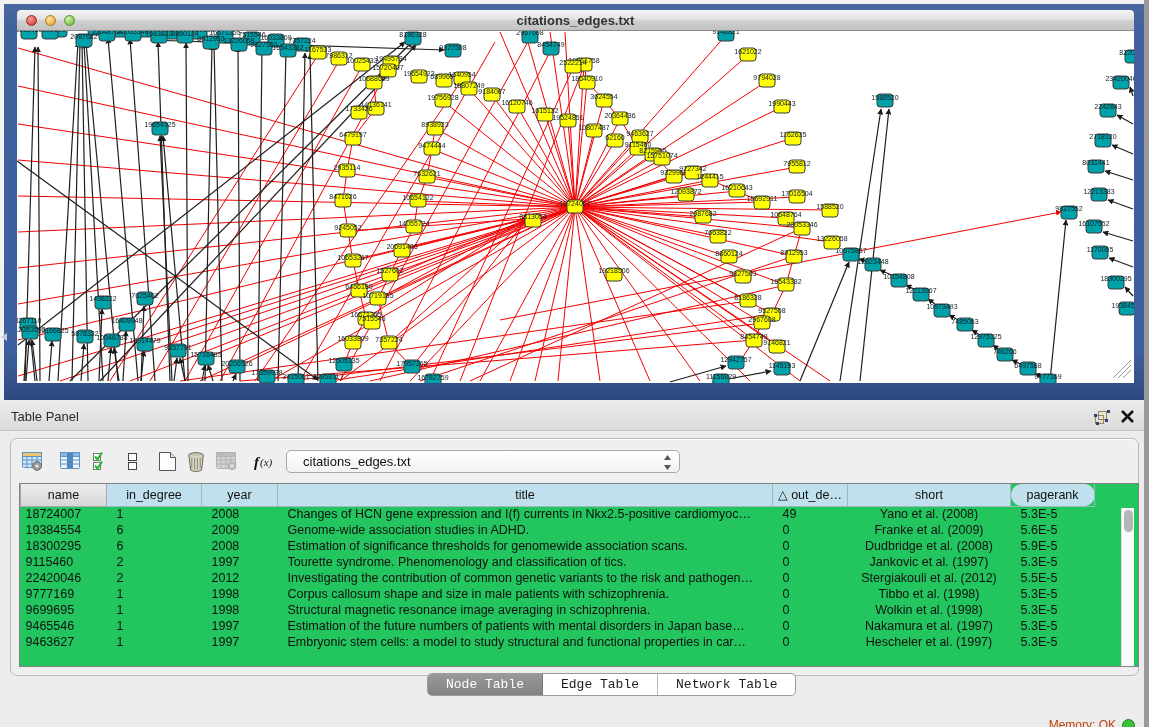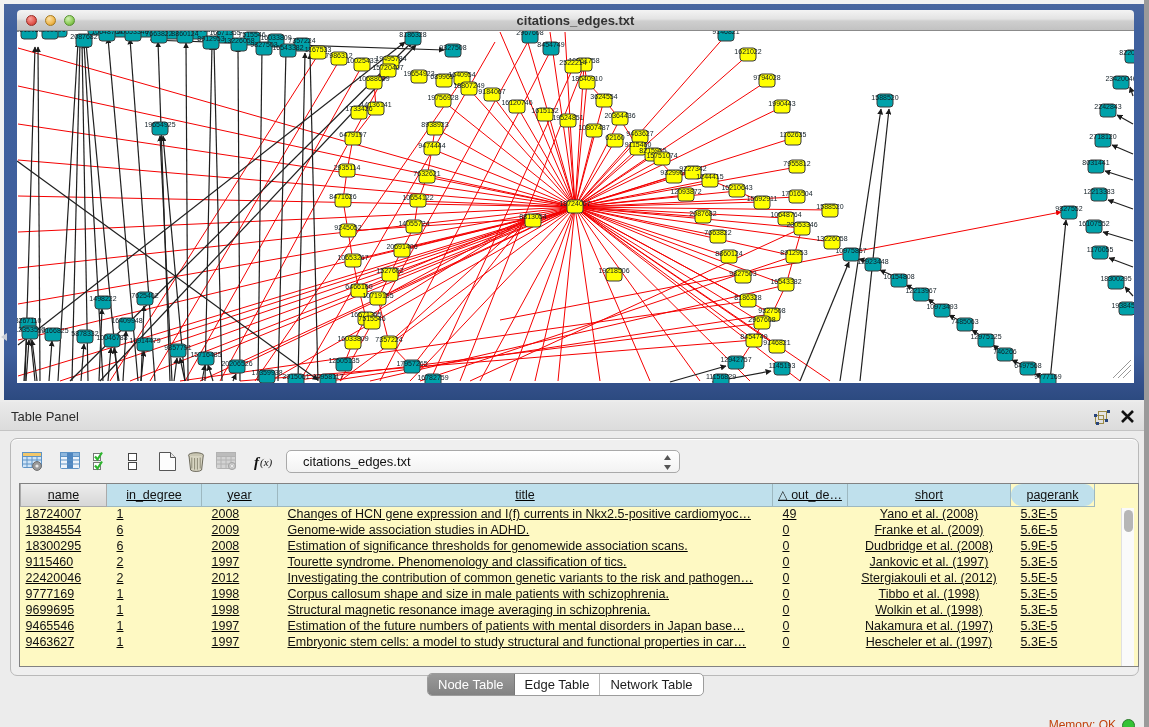--- a/index.html
+++ b/index.html
@@ -25,7 +25,7 @@
 #panel { position:absolute; left:10px; top:38px; width:1129px; height:238px; background:#efefef; border:1px solid #b9b9b9; border-radius:7px; box-shadow:inset 0 1px 0 #fff; }
 .tbicon { position:absolute; top:12px; }
 #dropdown { position:absolute; left:275px; top:11px; width:394px; height:23px; background:linear-gradient(#ffffff,#f2f2f2); border:1px solid #a9a9a9; border-radius:5px; font-size:13px; color:#111; line-height:21px; padding-left:16px; }
-#tablebox { position:absolute; left:8px; top:44px; width:1120px; height:184px; background:#fef9c3; border:1px solid #828282; overflow:hidden;text-decoration:underline; }
+#tablebox { position:absolute; left:8px; top:44px; width:1120px; height:184px; background:#22c55e; border:1px solid #828282; overflow:hidden; }
 table { border-collapse:collapse; table-layout:fixed; width:1074px; font-size:12.5px; color:#111; }
 th { background:#bfe0ec; border:1px solid #9db8c0; border-top:none; font-weight:normal; font-size:12.5px; height:22px; padding:0; }
 td { height:16px; padding:0 0 0 10px; white-space:nowrap; overflow:hidden; font-size:12.5px; }

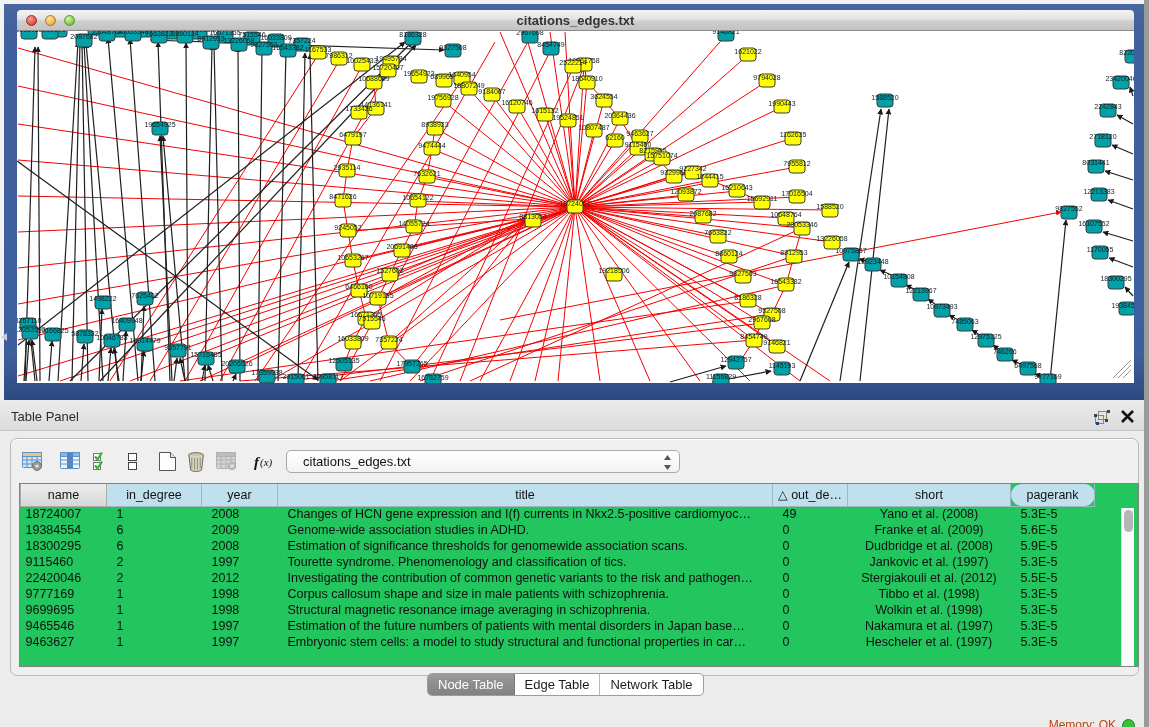--- a/index.html
+++ b/index.html
@@ -33,7 +33,7 @@
 #vscroll { position:absolute; left:1101px; top:24px; width:13px; height:158px; background:#fafafa; border-left:1px solid #e0e0e0; }
 #vthumb { position:absolute; left:1.5px; top:2px; width:9px; height:22px; background:#b6b6b6; border-radius:5px; }
 #tabs { position:absolute; left:427px; top:273px; height:23px; display:flex; border:1px solid #9c9c9c; border-radius:5px; overflow:hidden; background:#fff; }
-#tabs div { padding:0 10px; font-size:13px; line-height:22px; color:#1c1c1c; border-right:1px solid #b9b9b9; }
+#tabs div { padding:0 18px; font-size:13px; line-height:22px; color:#1c1c1c; border-right:1px solid #b9b9b9;font-family:Liberation Mono, monospace; }
 #tabs div:last-child { border-right:none; }
 #tabs .sel { background:linear-gradient(#9a9a9a,#828282); color:#fff; border-right:1px solid #787878; }
 #status { position:absolute; right:14px; top:318px; font-size:12px; color:#c2410c; }

